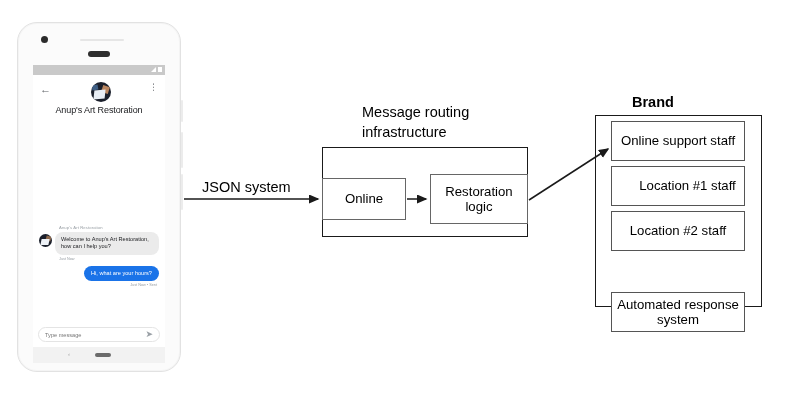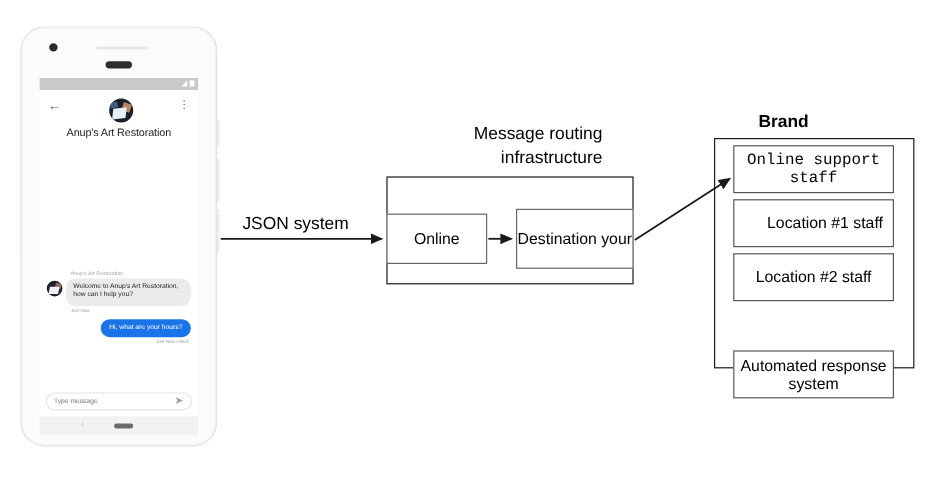--- a/index.html
+++ b/index.html
@@ -332,7 +332,7 @@
   #infra-title {
     left: 362px;
     top: 102px;
-    text-align: right;
+    text-align: left;
     width: 140px;
     line-height: 20px;
     white-space: normal;

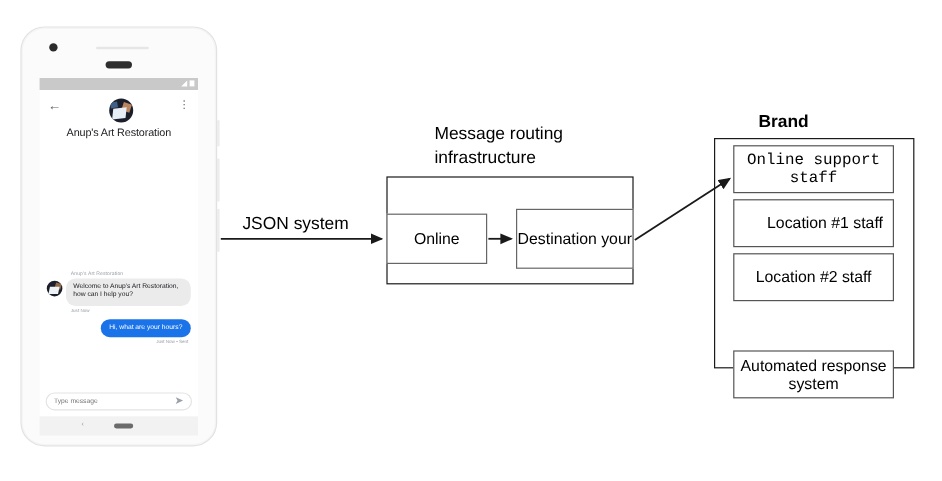--- a/index.html
+++ b/index.html
@@ -368,7 +368,7 @@
     border: 1.6px solid #555555;
     box-shadow: 0 0 0 0 transparent;
   }
-  #brand-item-0 { top: 121px; font-family: Liberation Mono, monospace; }
+  #brand-item-0 { top: 121px; }
   #brand-item-1 { top: 166px; padding-left: 19px; }
   #brand-item-2 { top: 211px; }
   #brand-item-3 { top: 256px; margin-top: 36px; }

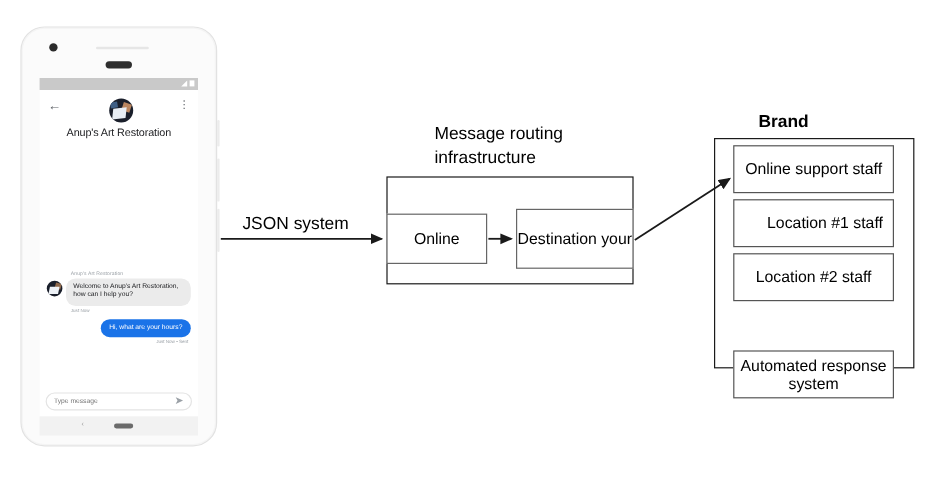--- a/index.html
+++ b/index.html
@@ -460,7 +460,7 @@
 
 <div class="box grayish" id="webhook-box">Online</div>
 
-<div class="box grayish" id="destination-box">Destination your</div>
+<div class="box grayish" id="destination-box">Restoration logic</div>
 
 <div class="dg-label" id="brand-title">Brand</div>
 

